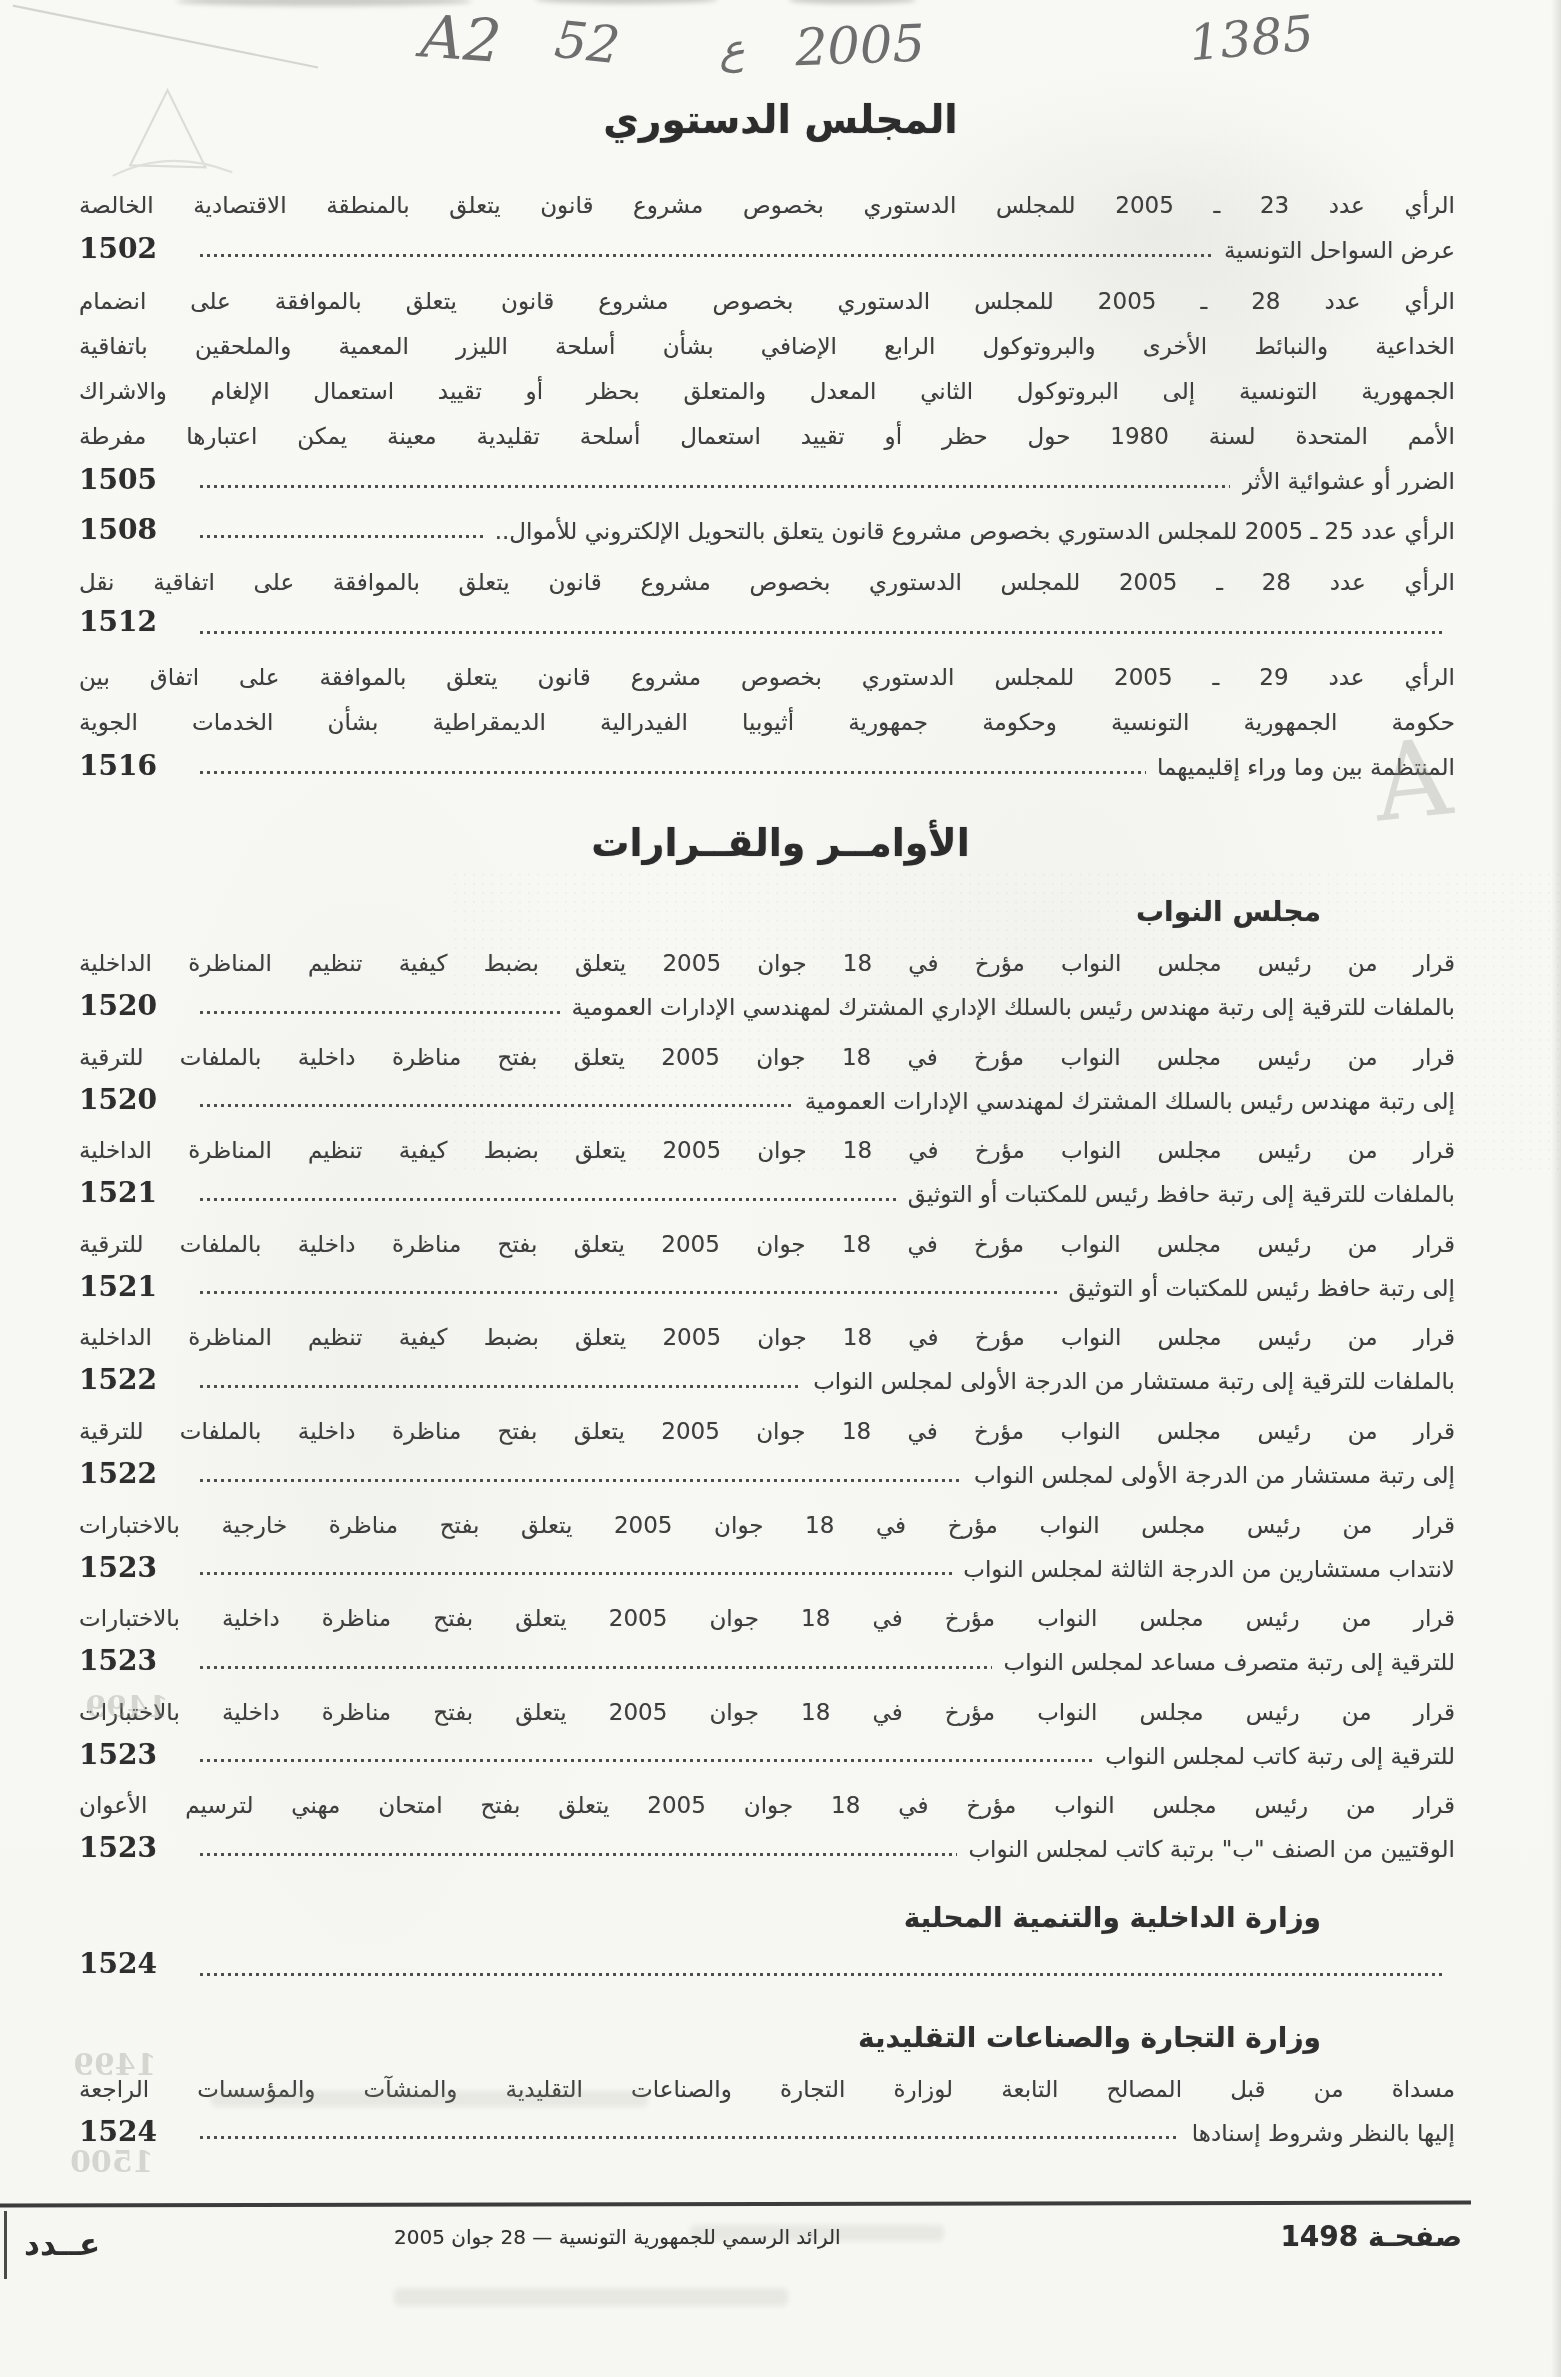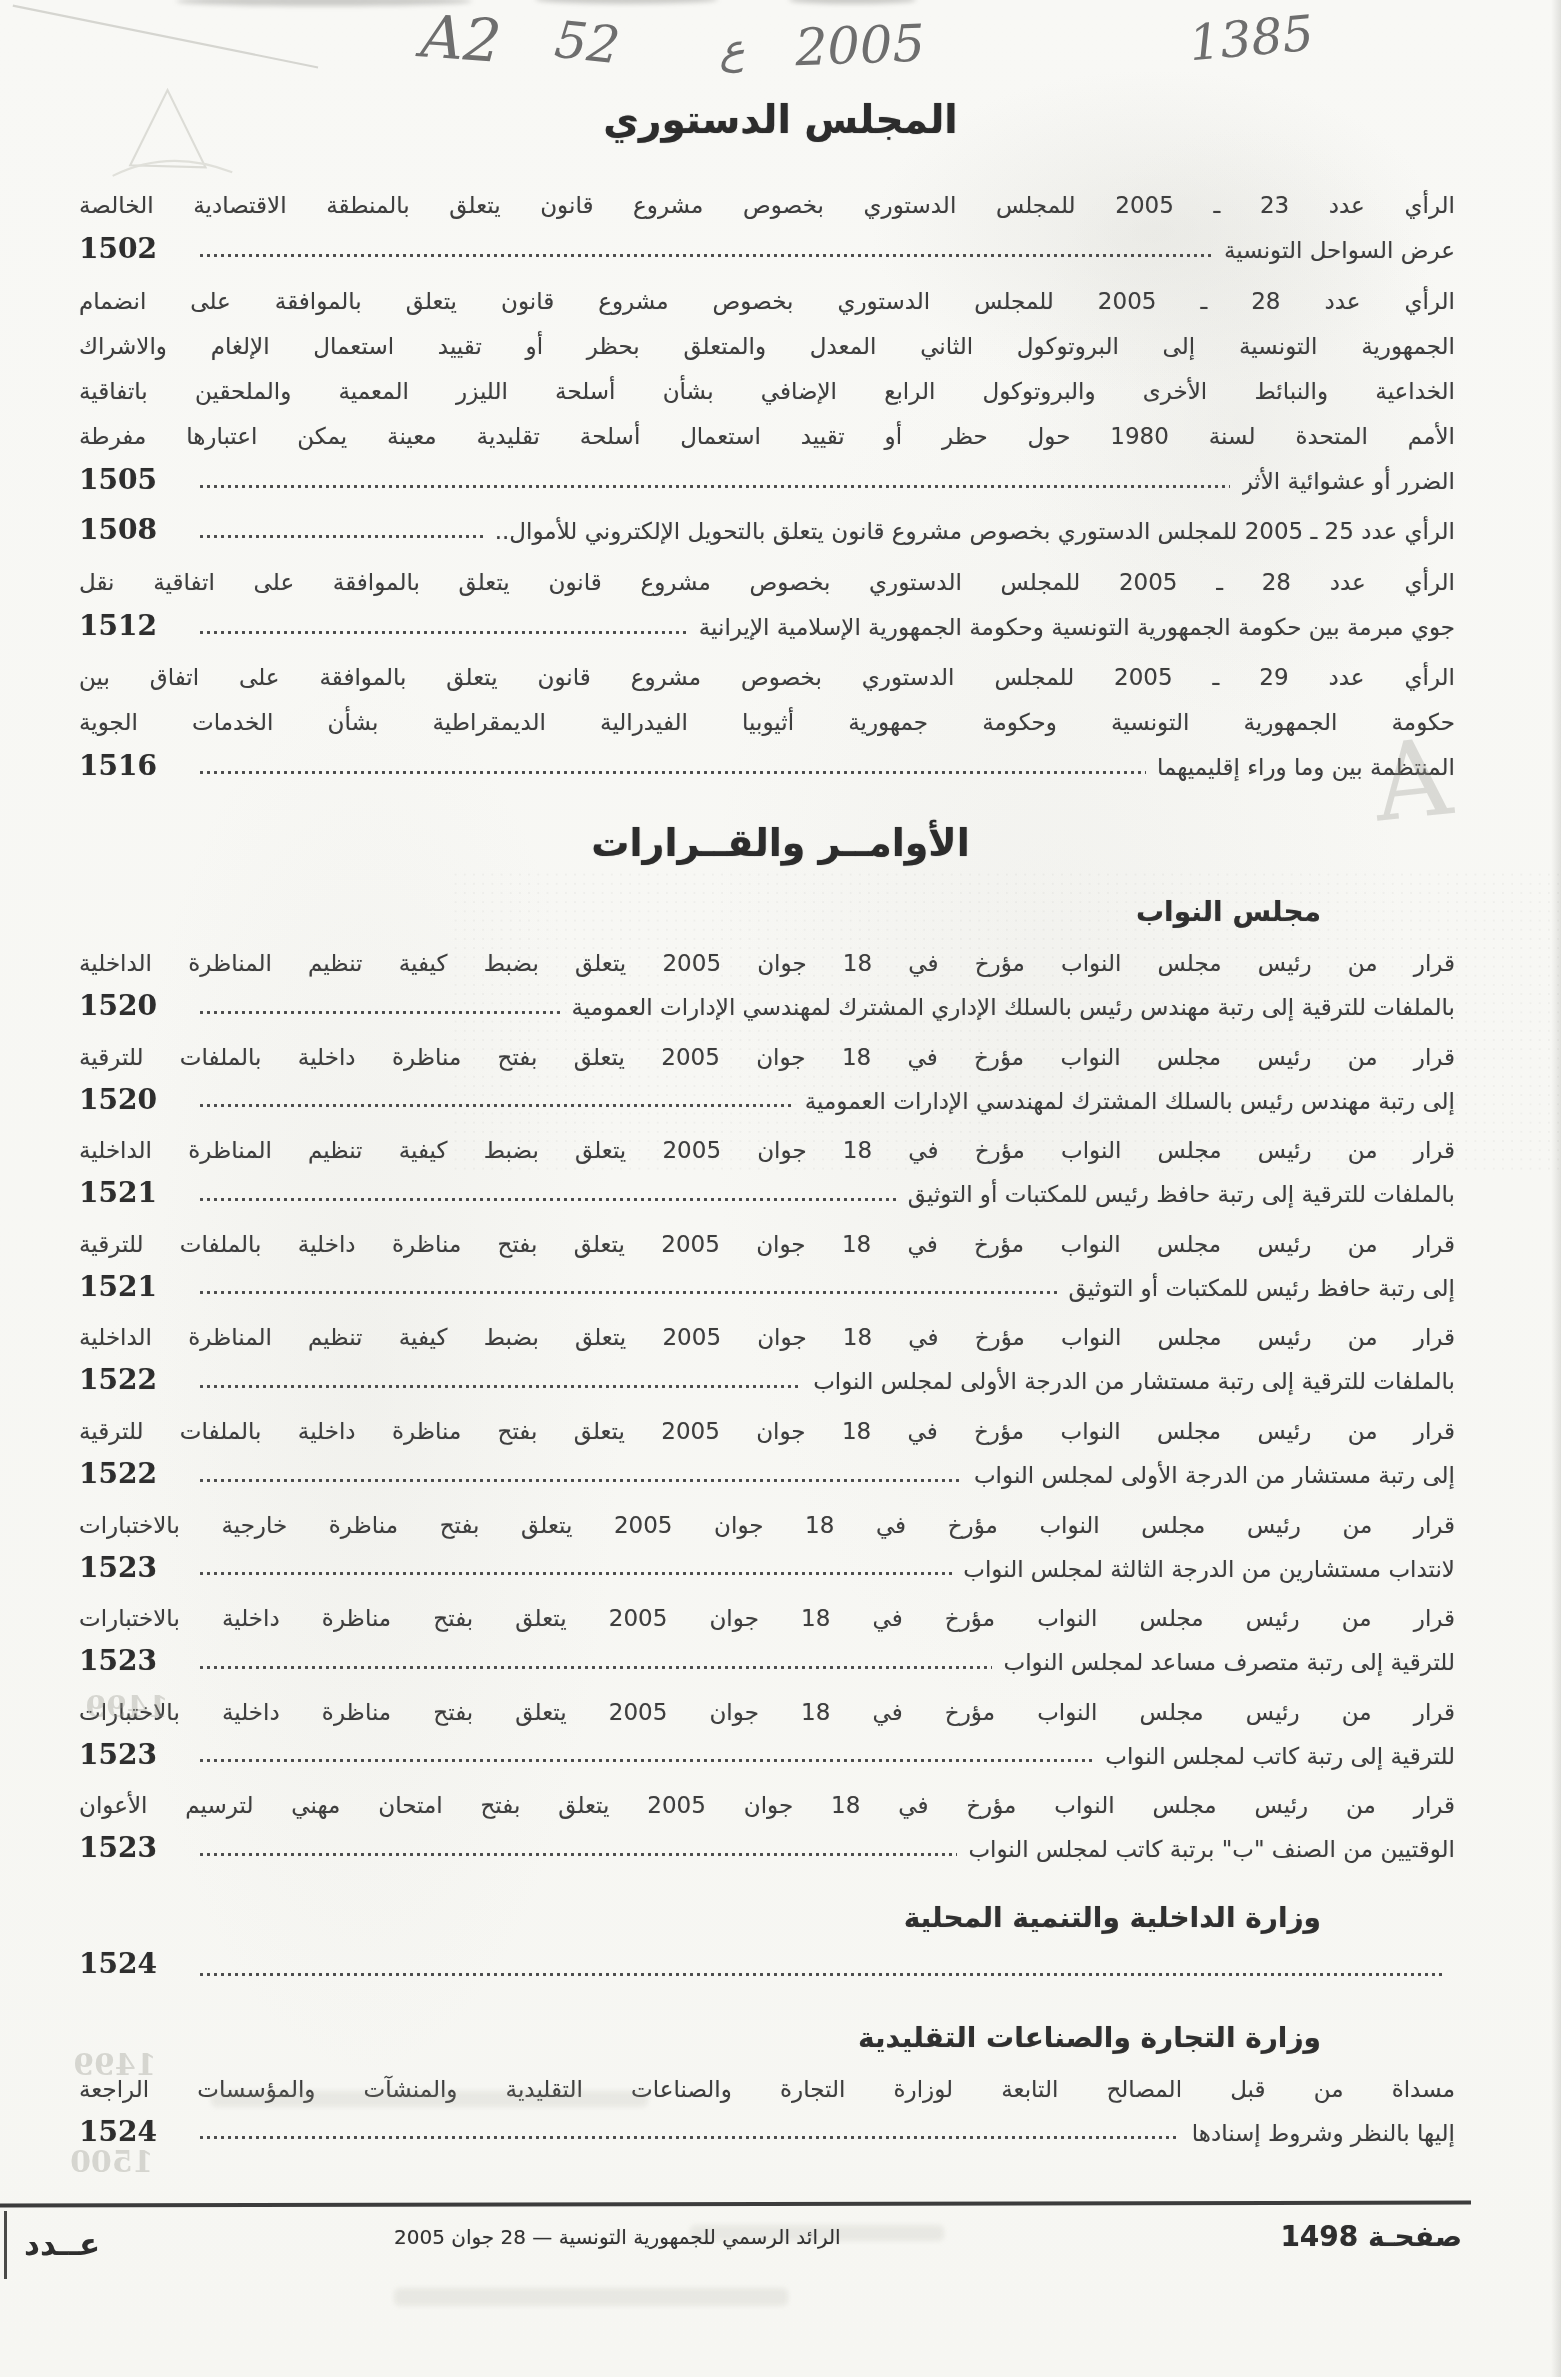--- a/index.html
+++ b/index.html
@@ -114,8 +114,8 @@
 
     <div class="entry">
       <div class="jline">الرأي عدد 28 ـ 2005 للمجلس الدستوري بخصوص مشروع قانون يتعلق بالموافقة على انضمام</div>
+      <div class="jline">الخداعية والنبائط الأخرى والبروتوكول الرابع الإضافي بشأن أسلحة الليزر المعمية والملحقين باتفاقية</div>
       <div class="jline">الجمهورية التونسية إلى البروتوكول الثاني المعدل والمتعلق بحظر أو تقييد استعمال الإلغام والاشراك</div>
-      <div class="jline">الخداعية والنبائط الأخرى والبروتوكول الرابع الإضافي بشأن أسلحة الليزر المعمية والملحقين باتفاقية</div>
       <div class="jline">الأمم المتحدة لسنة 1980 حول حظر أو تقييد استعمال أسلحة تقليدية معينة يمكن اعتبارها مفرطة</div>
       <div class="lastline">
         <span class="ltext">الضرر أو عشوائية الأثر</span>

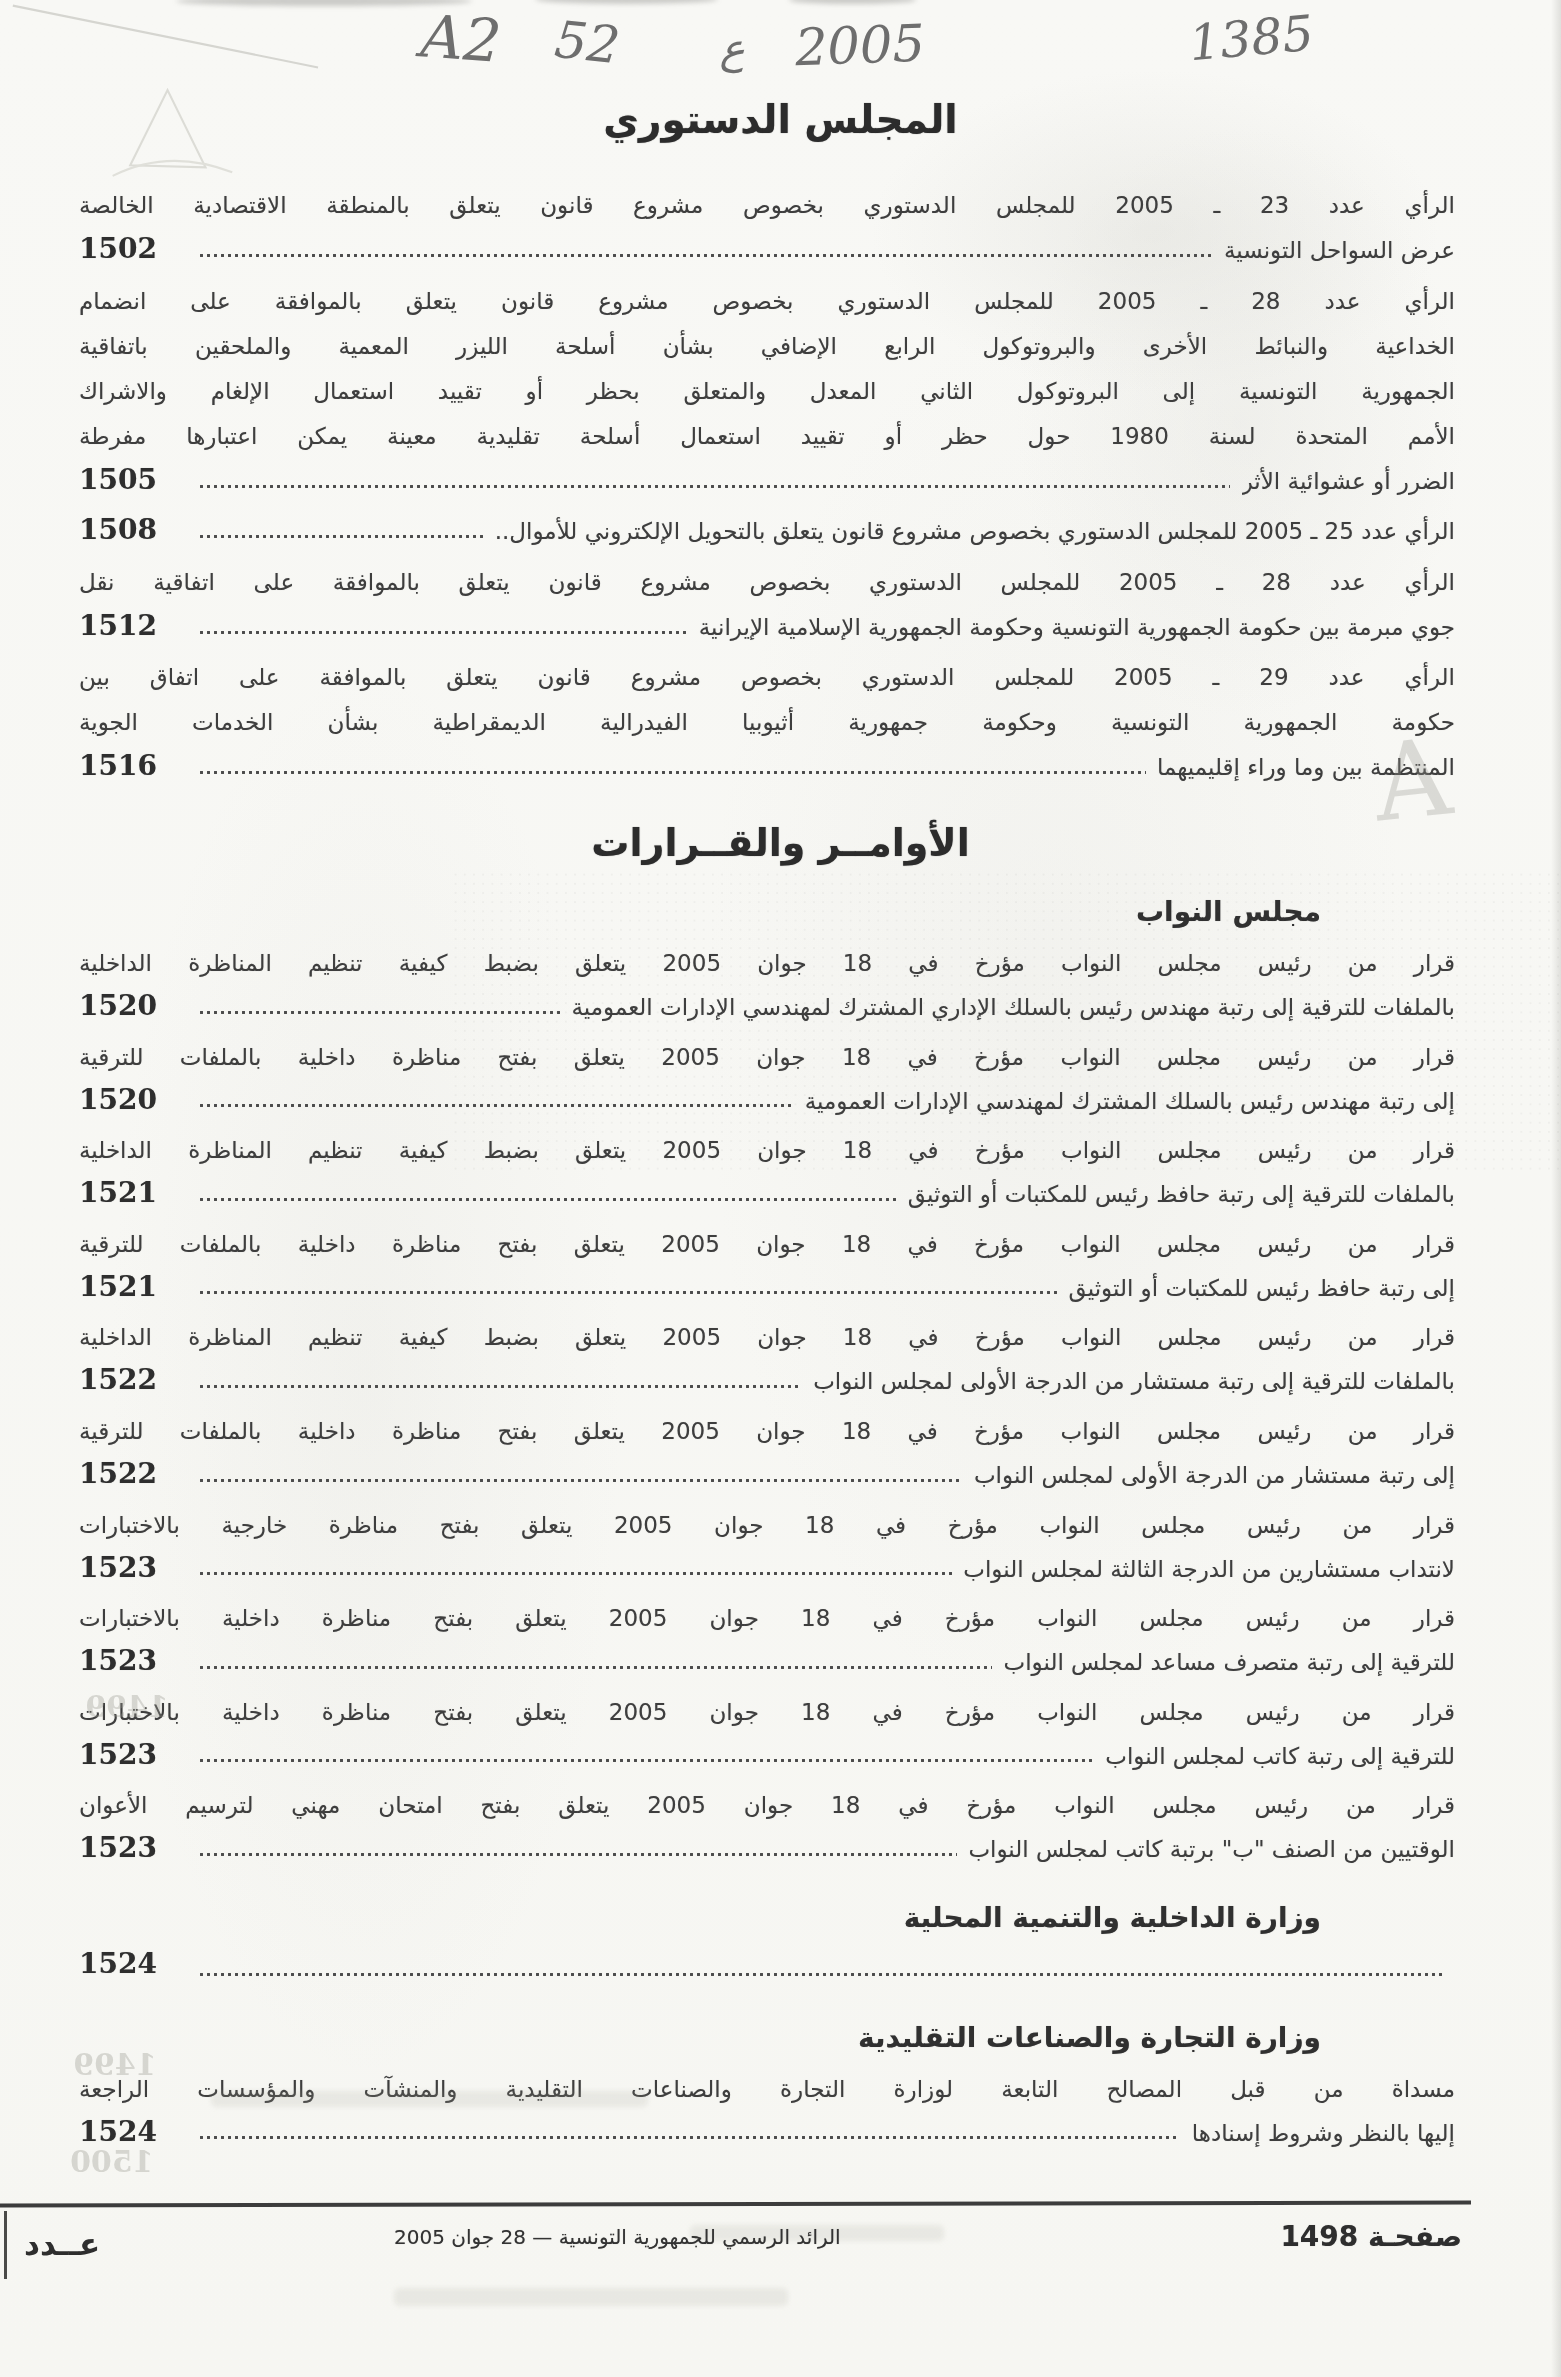--- a/index.html
+++ b/index.html
@@ -135,7 +135,6 @@
     <div class="entry">
       <div class="jline">الرأي عدد 28 ـ 2005 للمجلس الدستوري بخصوص مشروع قانون يتعلق بالموافقة على اتفاقية نقل</div>
       <div class="lastline">
-        <span class="ltext">جوي مبرمة بين حكومة الجمهورية التونسية وحكومة الجمهورية الإسلامية الإيرانية</span>
         <span class="dots"></span>
         <span class="pnum">1512</span>
       </div>

